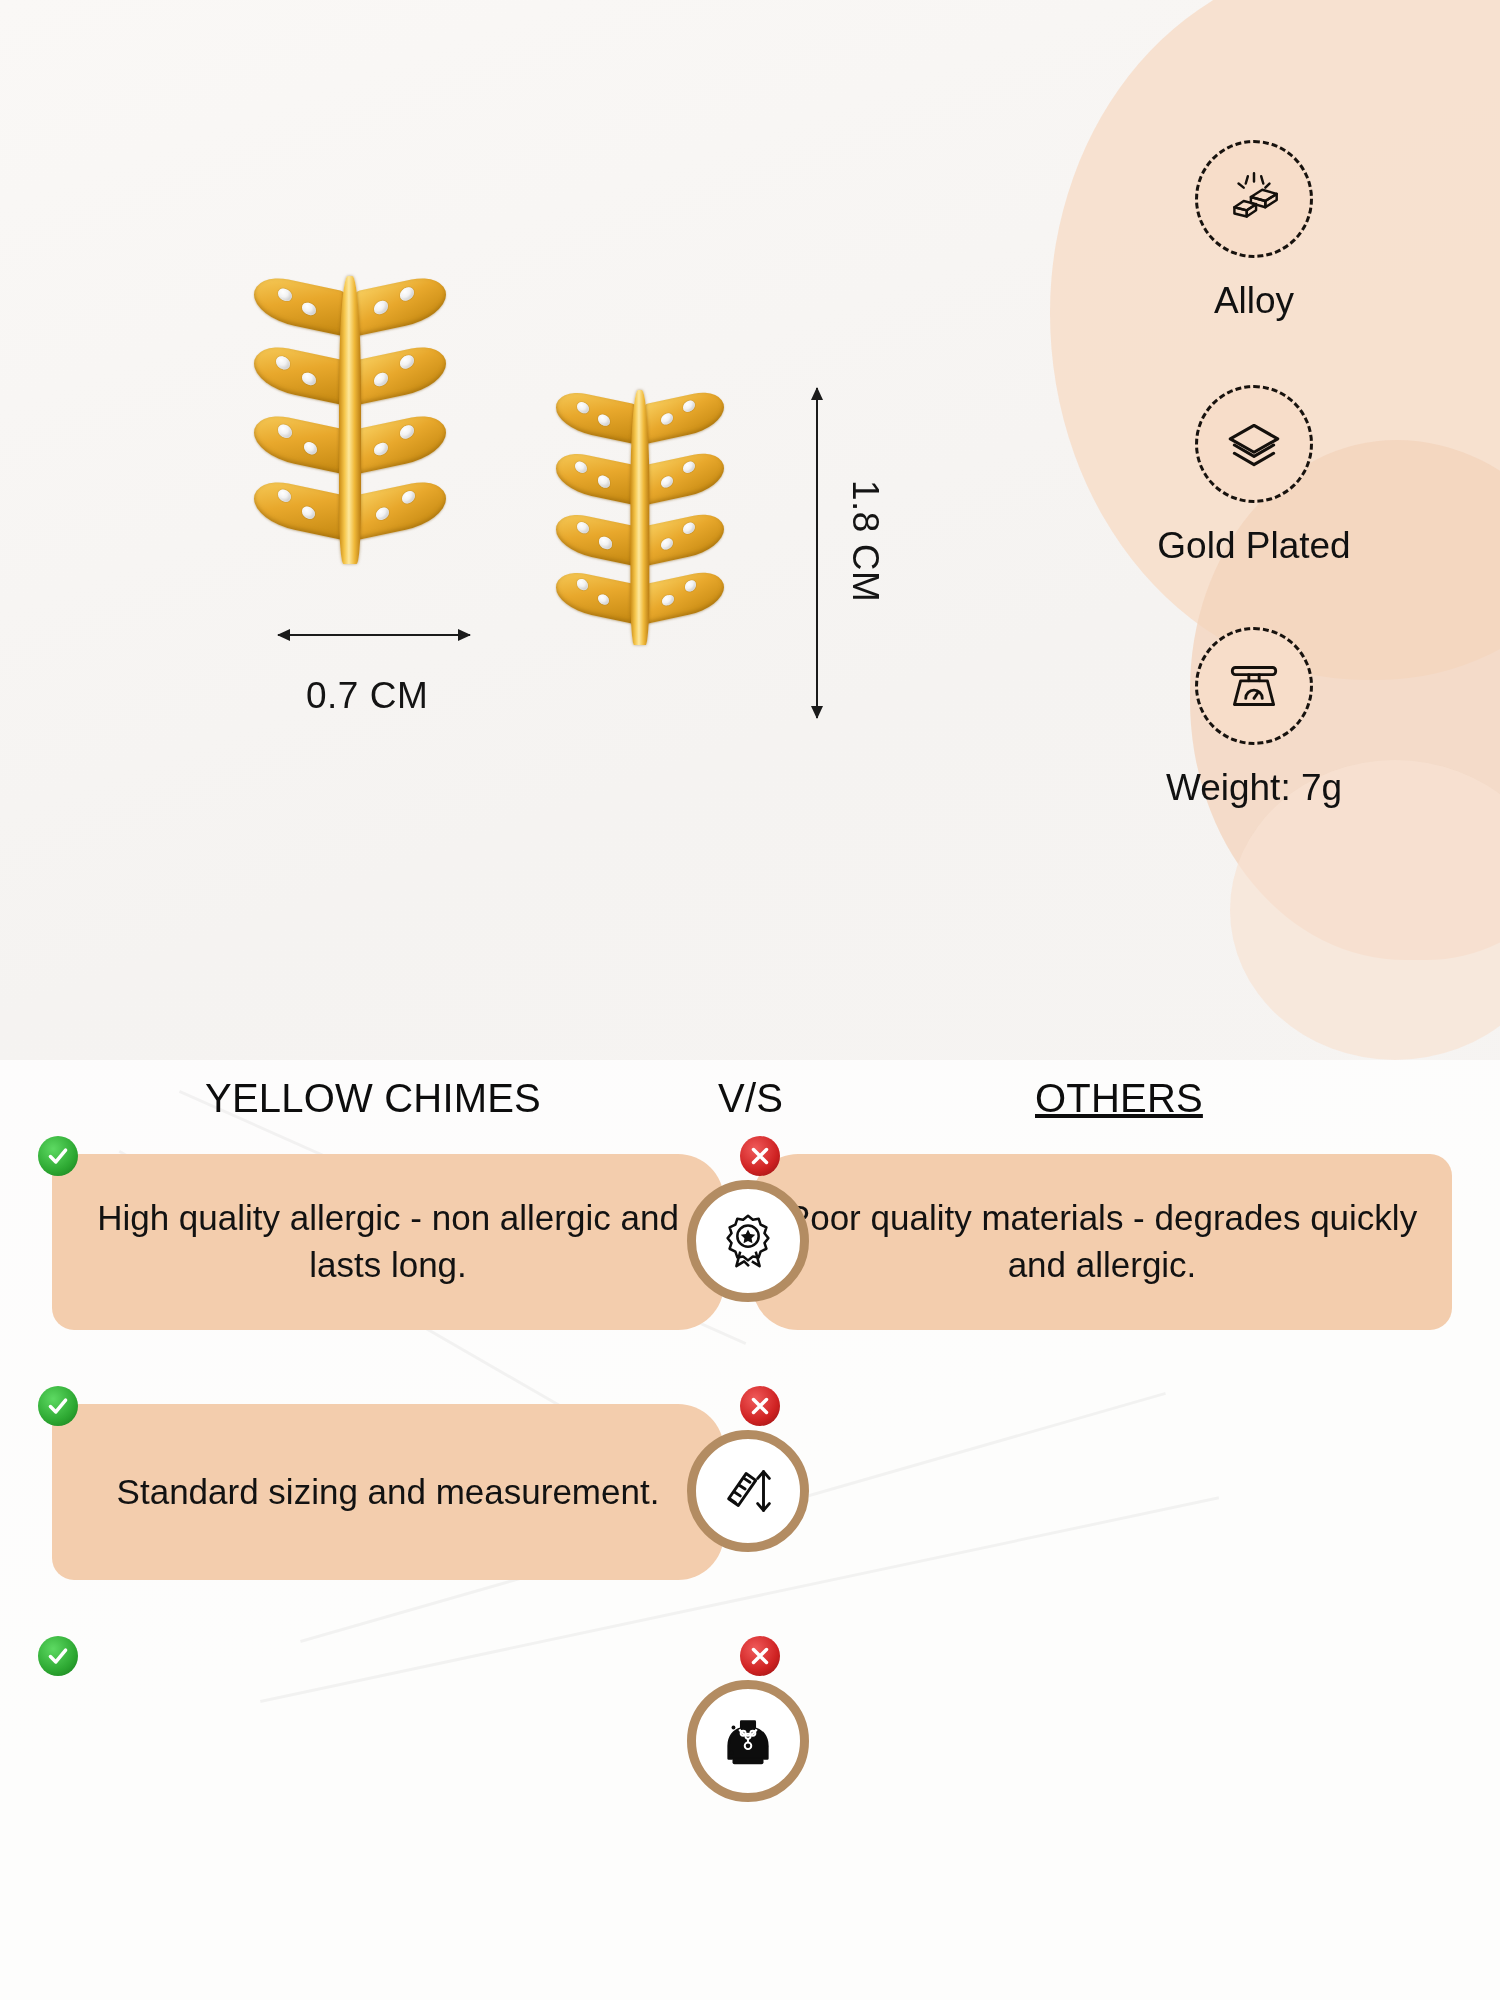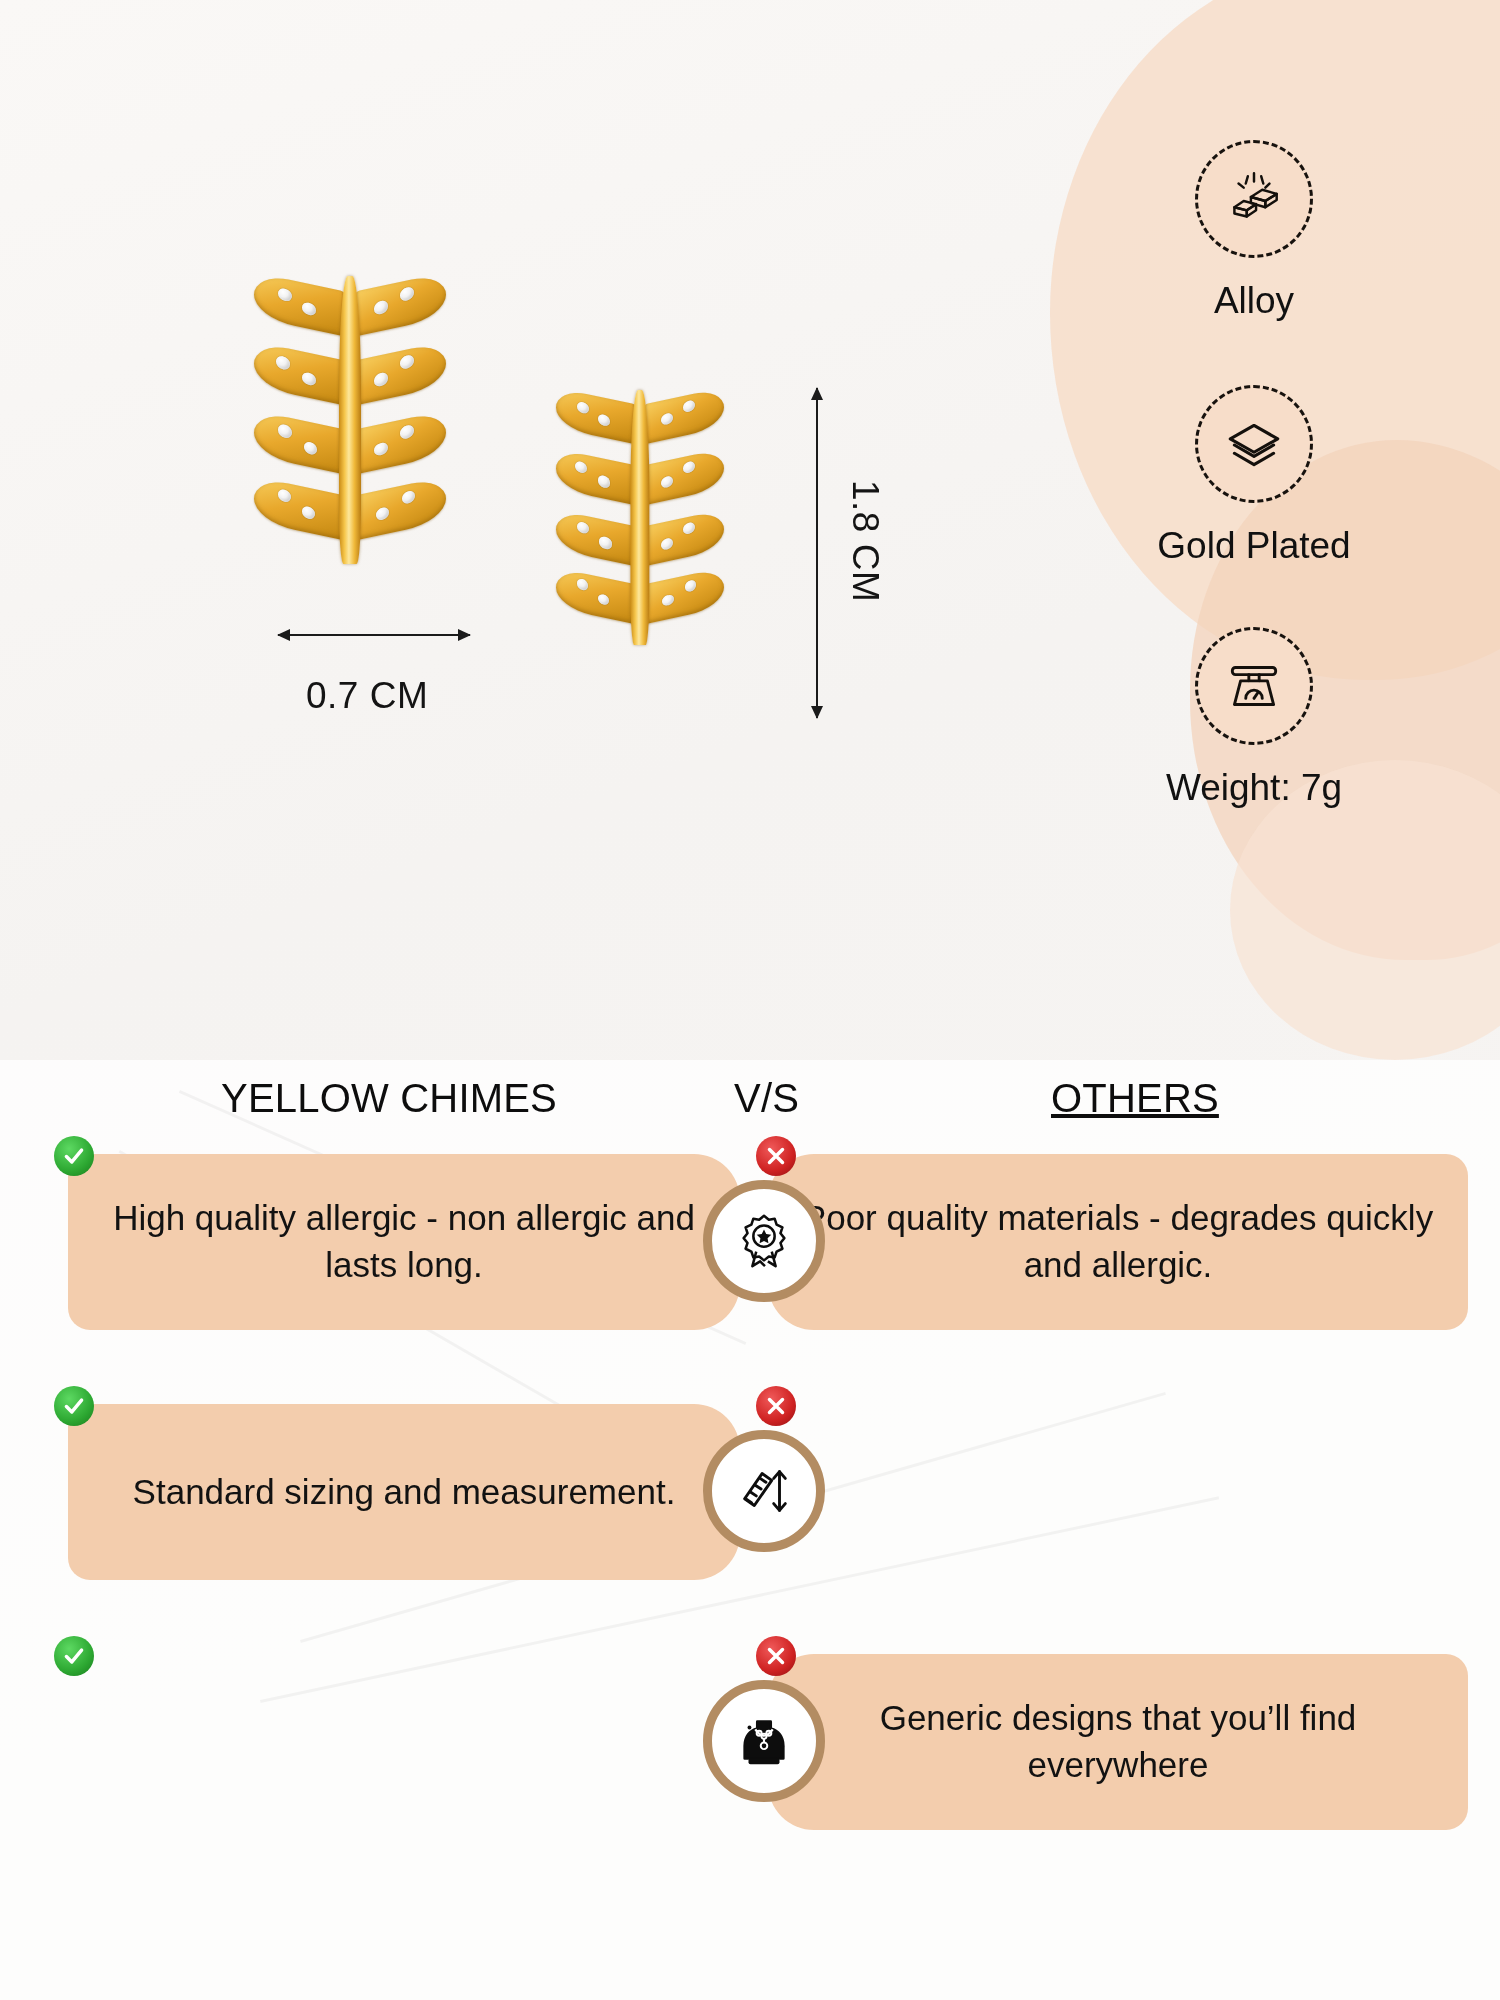--- a/index.html
+++ b/index.html
@@ -133,7 +133,7 @@
   }
 
   
-  #comparison { position: absolute; left: 16px; top: 1060px; width: 1256px; }
+  #comparison { position: absolute; left: 0; top: 1060px; width: 1256px; }
   .cmp-headers {
     position: relative;
     height: 76px;

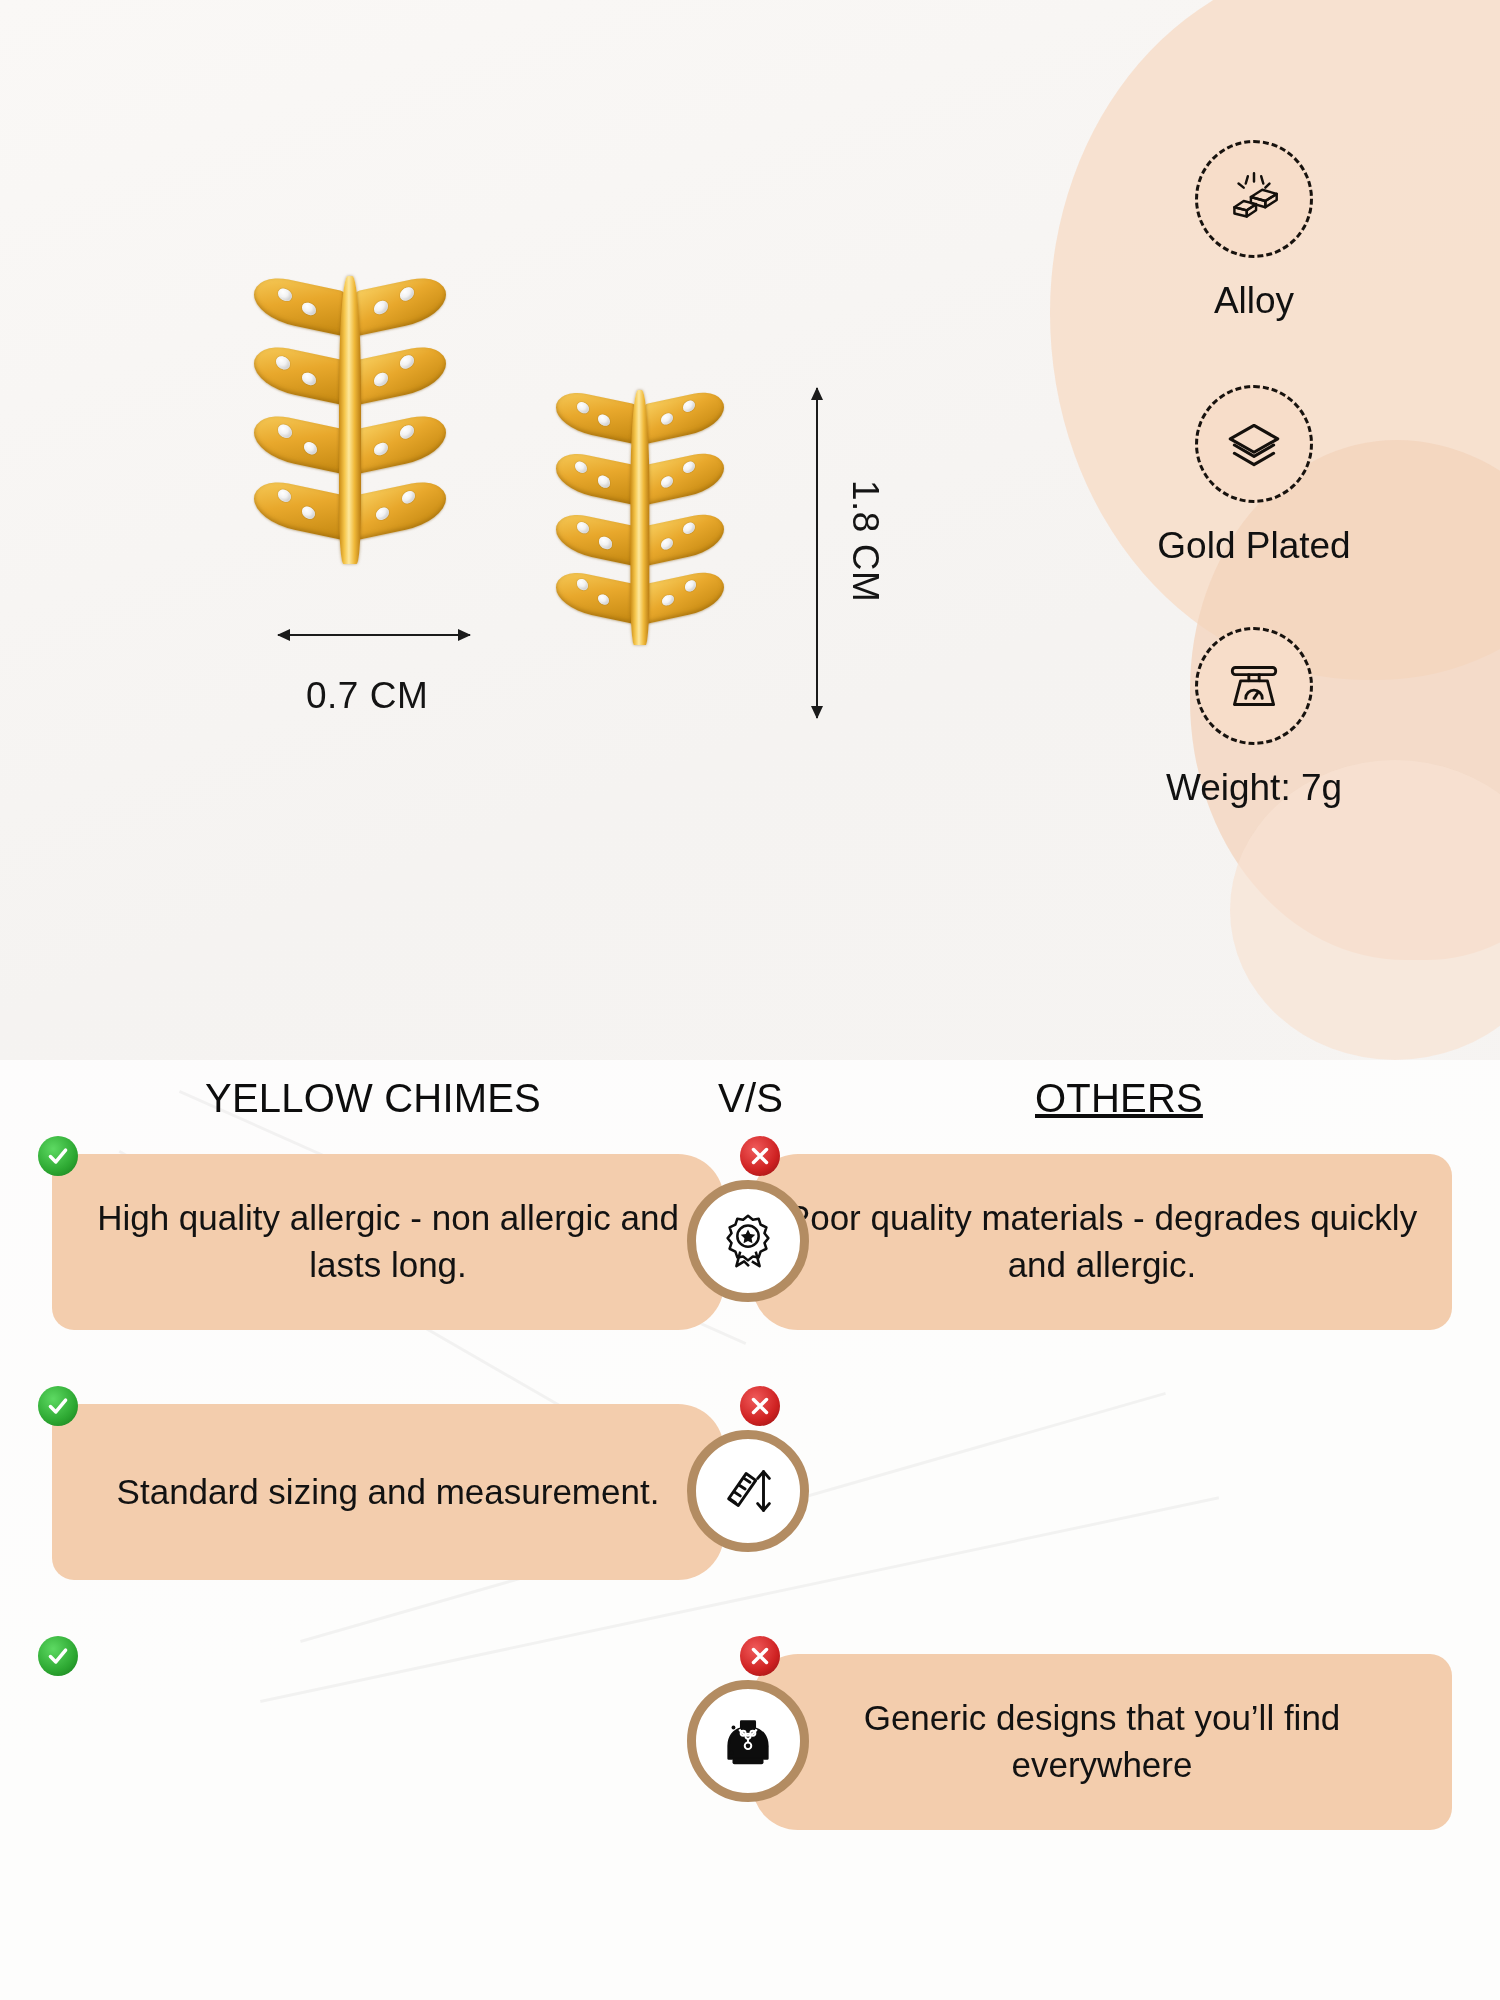--- a/index.html
+++ b/index.html
@@ -396,9 +396,6 @@
   </div>
 
   <div class="cmp-row">
-    <div class="pill right">
-      <div class="pill-text">Generic designs that you’ll find everywhere</div>
-    </div>
     <div class="mark tick">
       <svg viewBox="0 0 24 24" fill="none" stroke="#ffffff" stroke-width="3.2" stroke-linecap="round" stroke-linejoin="round">
         <path d="M5 12.5 L10 17.5 L19 6.5"></path>

